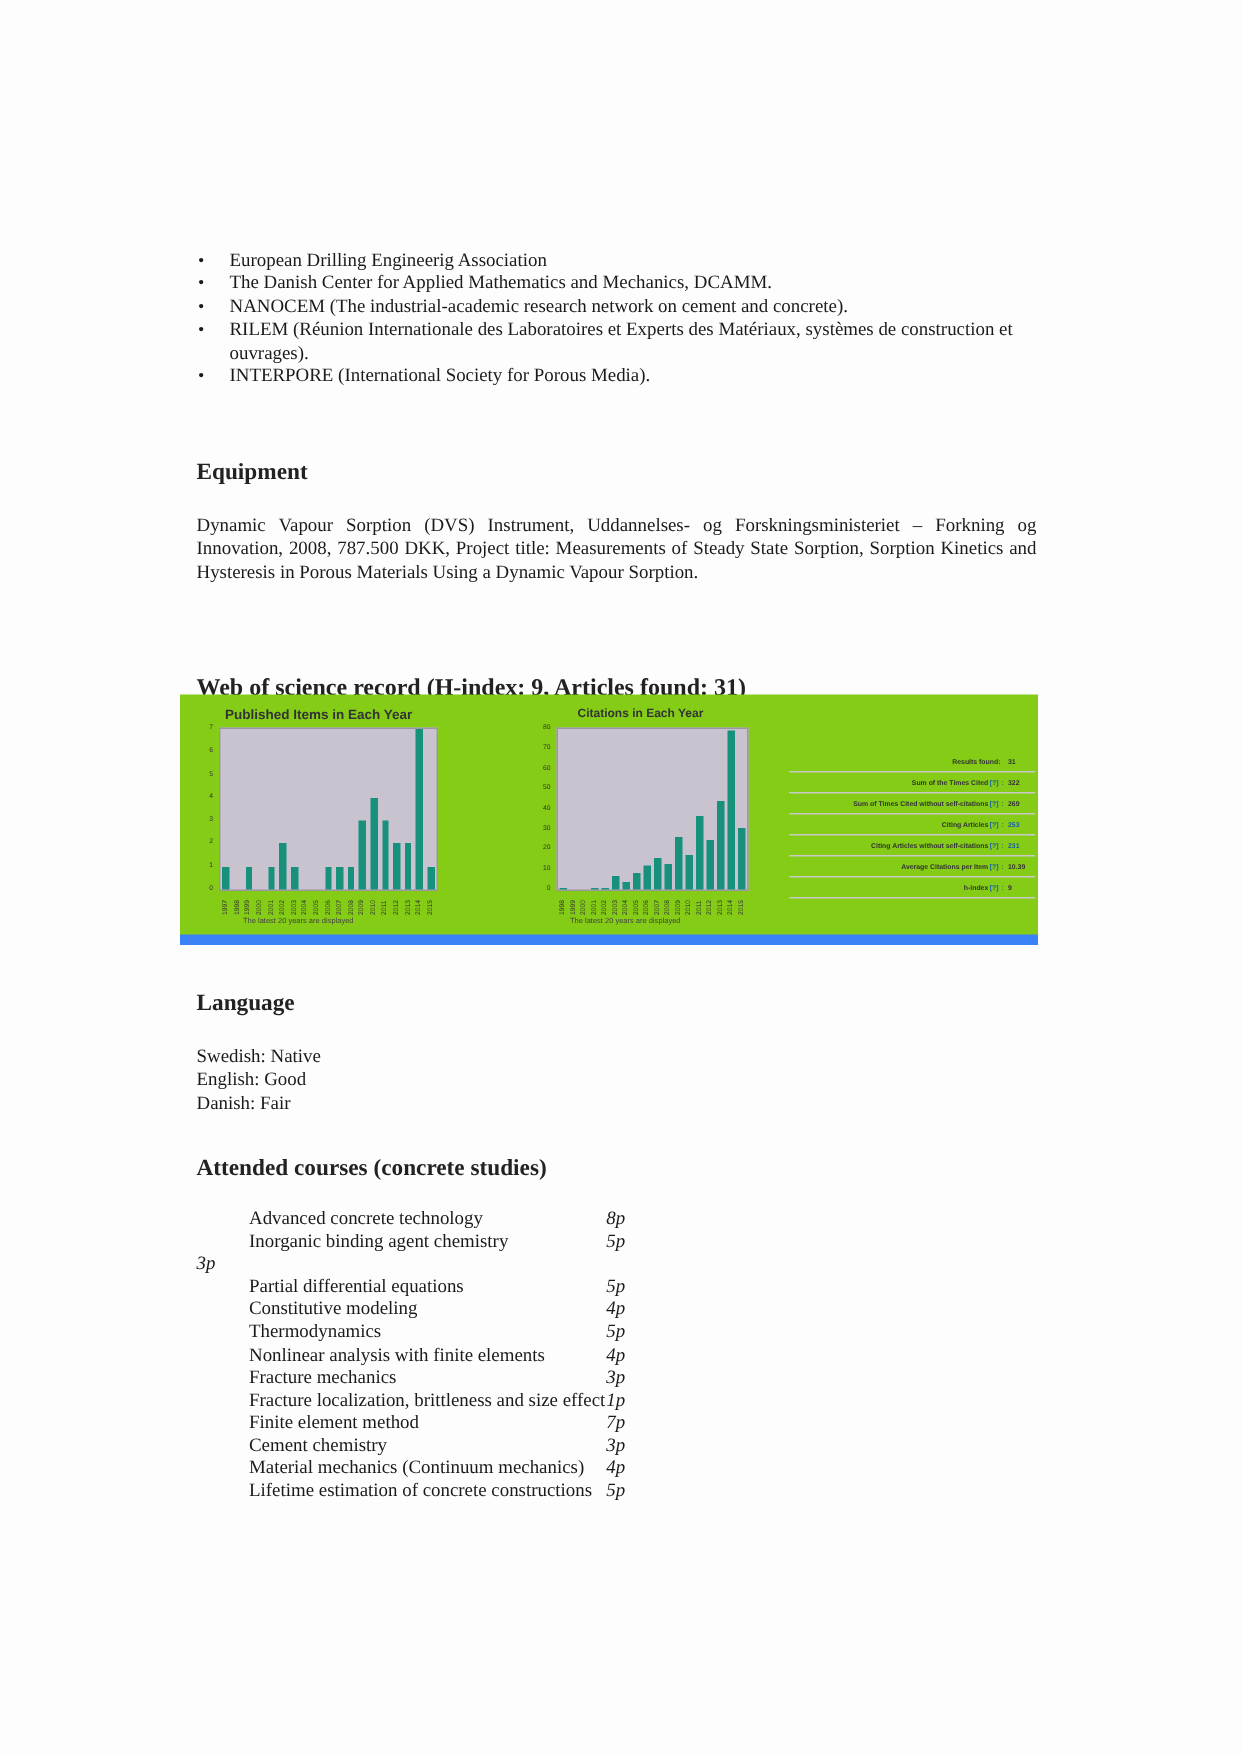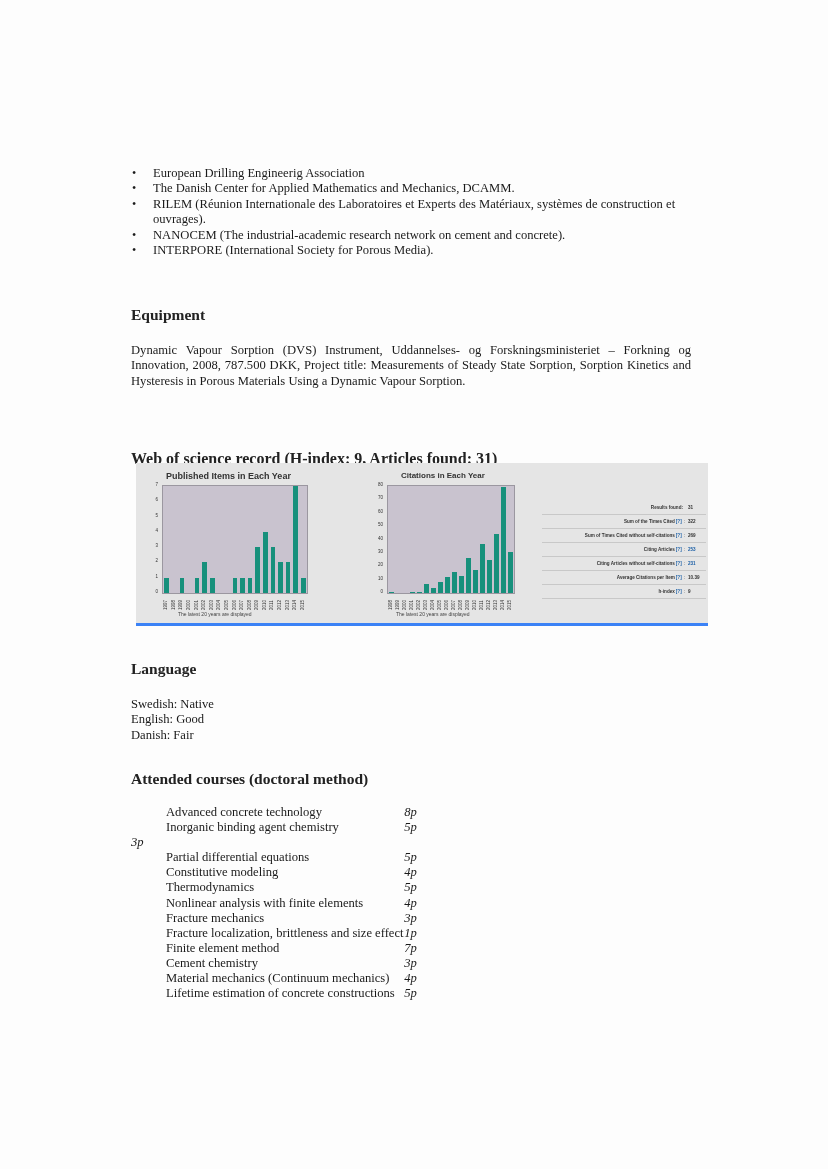--- a/index.html
+++ b/index.html
@@ -53,8 +53,8 @@
   <ul class="bullets">
     <li>European Drilling Engineerig Association</li>
     <li>The Danish Center for Applied Mathematics and Mechanics, DCAMM.</li>
+    <li>NANOCEM (The industrial-academic research network on cement and concrete).</li>
     <li>RILEM (Réunion Internationale des Laboratoires et Experts des Matériaux, systèmes de construction et ouvrages).</li>
-    <li>NANOCEM (The industrial-academic research network on cement and concrete).</li>
     <li>INTERPORE (International Society for Porous Media).</li>
   </ul>
 

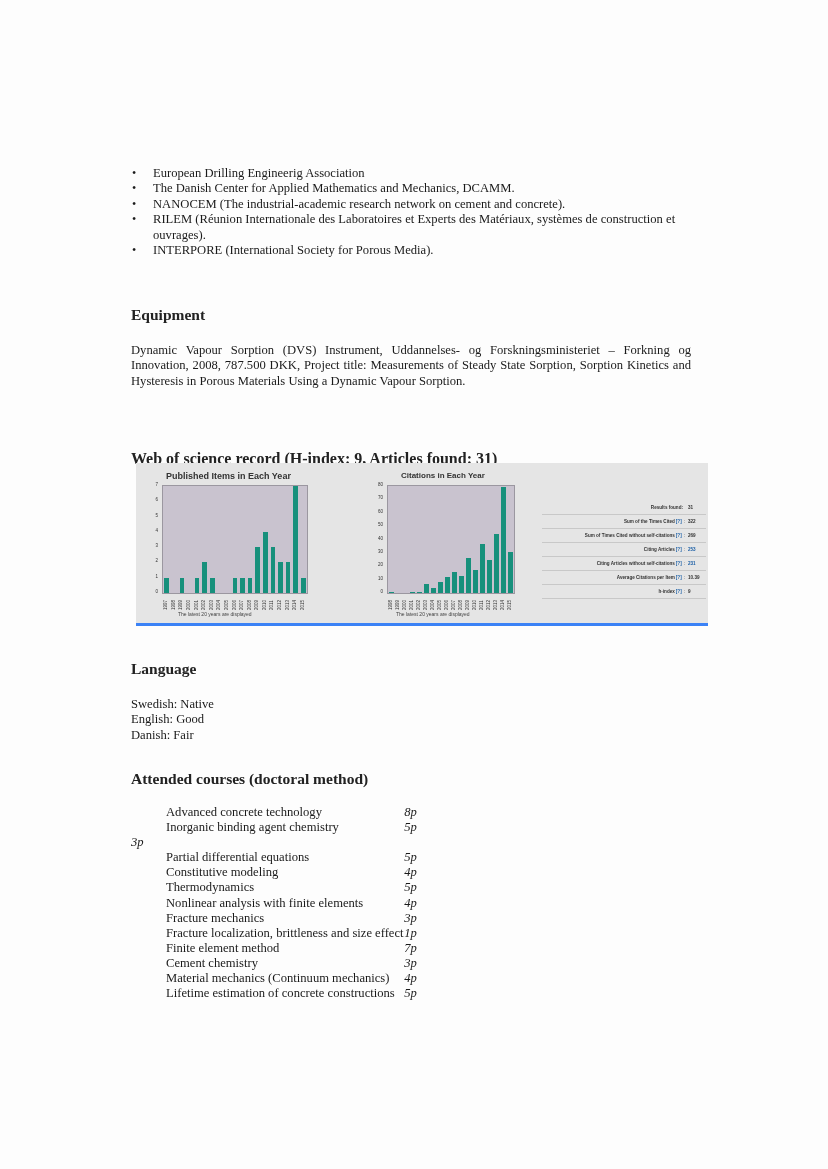--- a/index.html
+++ b/index.html
@@ -20,7 +20,7 @@
   .equip-para { position: absolute; left: 131px; top: 343px; width: 560px; text-align: justify; font-size: 12.6px; line-height: 15.4px; }
 
   
-  .wos-panel { position: absolute; left: 136px; top: 463px; width: 572px; height: 160px; background: #e5e5e5; border-bottom: 3px solid #3b82f6; }
+  .wos-panel { position: absolute; left: 120px; top: 463px; width: 572px; height: 160px; background: #84cc16; border-bottom: 7px solid #3b82f6; }
   .chart { position: absolute; top: 0; }
   .chart-title { position: absolute; font-family: "Liberation Sans", sans-serif; font-weight: bold; color: #333; white-space: nowrap; }
   .plot { position: absolute; background: #c9c3cf; border: 1px solid #9b97a0; }

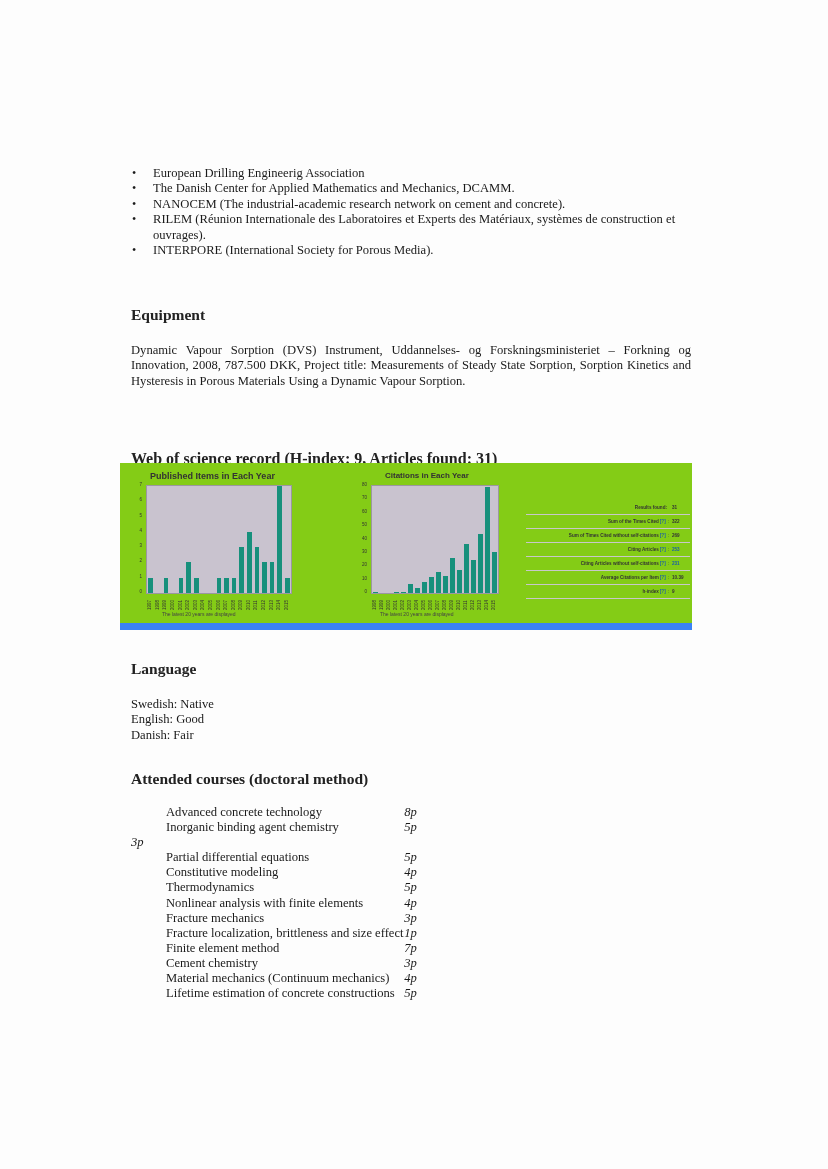--- a/index.html
+++ b/index.html
@@ -220,7 +220,7 @@
     <div>Danish: Fair</div>
   </div>
 
-  <h2 class="h-courses">Attended courses (doctoral method)</h2>
+  <h2 class="h-courses">Attended courses (concrete studies)</h2>
   <div class="courses" id="courses">
       <div class="course-row">
         <span class="course-name">Advanced concrete technology</span>

